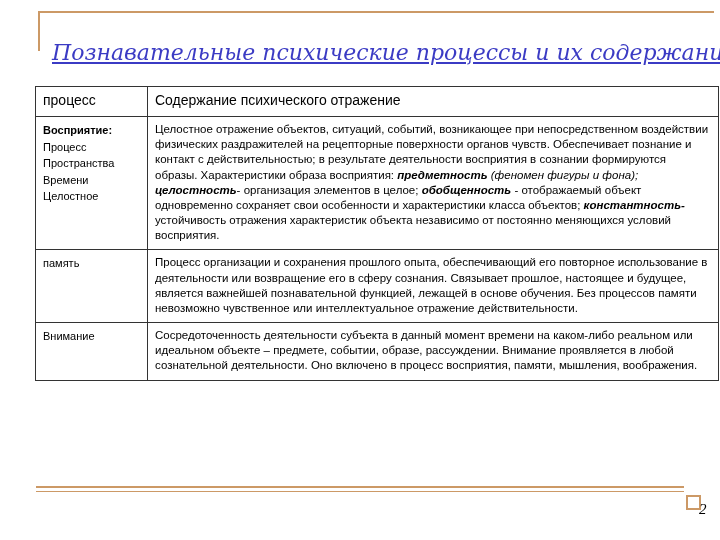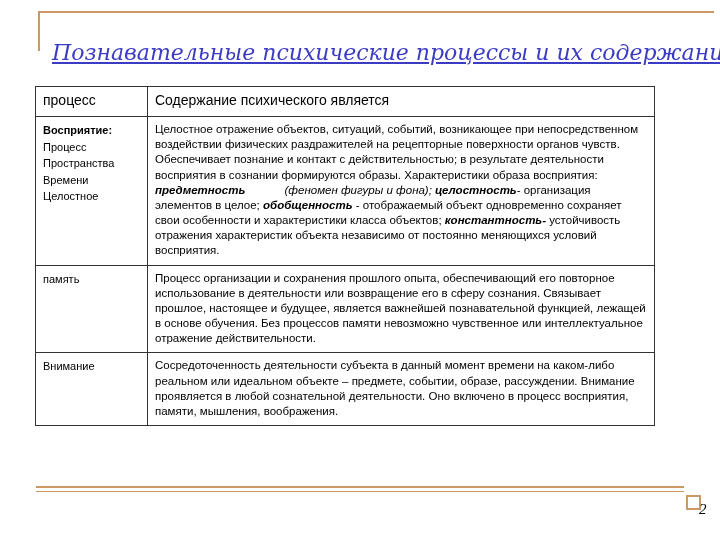--- a/index.html
+++ b/index.html
@@ -43,7 +43,7 @@
   table.process-table {
     position: absolute;
     left: 35px; top: 86px;
-    width: 620px;
+    width: 684px;
     border-collapse: collapse;
     table-layout: fixed;
   }

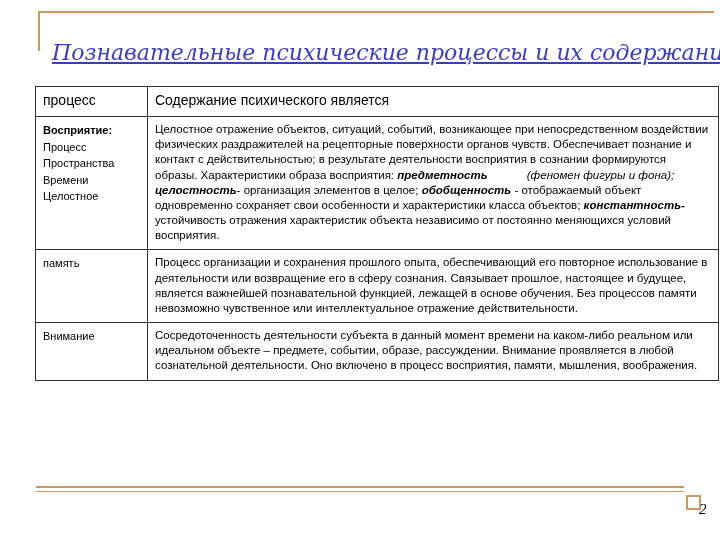--- a/index.html
+++ b/index.html
@@ -99,7 +99,7 @@
     <thead>
       <tr>
         <th>процесс</th>
-        <th>Содержание психического является</th>
+        <th>Содержание психического отражение</th>
       </tr>
     </thead>
     <tbody>

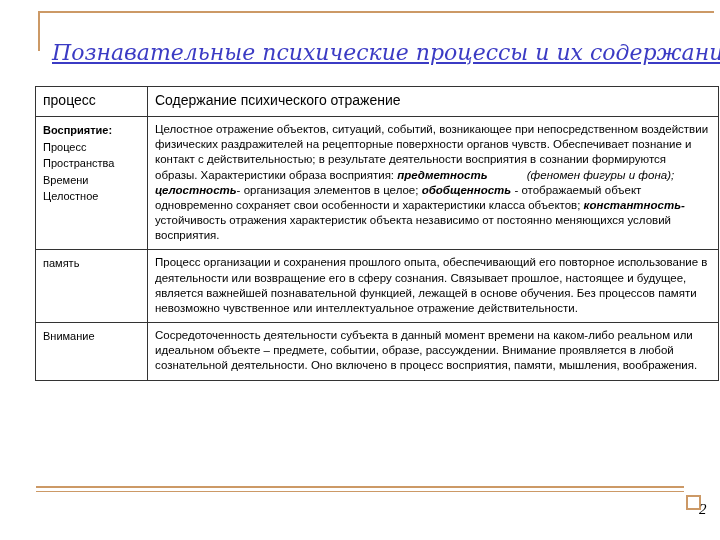--- a/index.html
+++ b/index.html
@@ -68,7 +68,7 @@
   }
   .bold { font-weight: bold; }
   .bi   { font-weight: bold; font-style: italic; }
-  .it   { font-style: italic; margin-left: 36px; }
+  .it   { font-style: italic; }
   .page-number {
     position: absolute;
     left: 699px; top: 501px;

